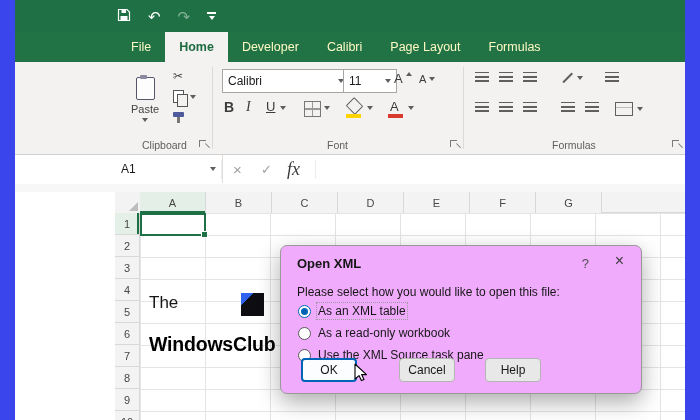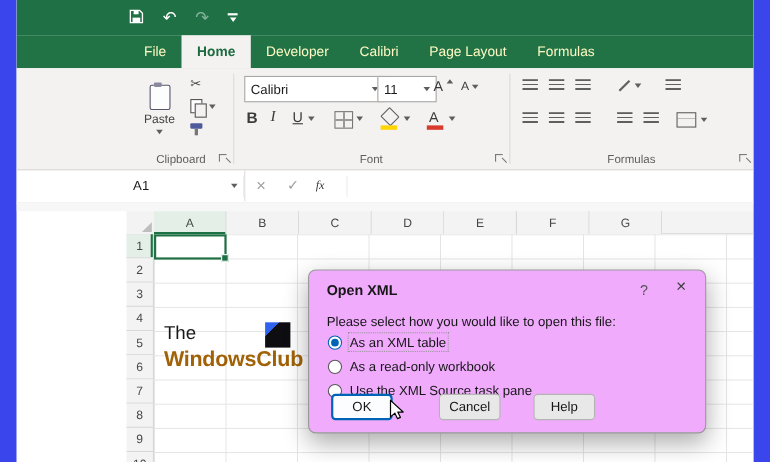--- a/index.html
+++ b/index.html
@@ -63,7 +63,7 @@
   .fbar{position:absolute;left:0;top:155px;right:0;height:29px;background:#fff;border-bottom:1px solid #e1dfdd}
   .namebox{position:absolute;left:100px;top:0;width:95px;height:28px;border-right:1px solid #e1dfdd;display:flex;align-items:center;justify-content:space-between;padding:0 6px;font-size:12px;color:#1b1b1b}
   .fico{position:absolute;top:0;height:28px;display:flex;align-items:center;color:#a19f9d}
-  .fx-label{font-family:"Liberation Serif","DejaVu Serif",serif;font-style:italic;color:#3b3b3b;font-size:11px}
+  .fx-label{font-family:"Liberation Serif","DejaVu Serif",serif;font-style:italic;color:#3b3b3b;font-size:18px}
   .fsep{position:absolute;top:5px;bottom:5px;width:1px;background:#ececec}
 
   

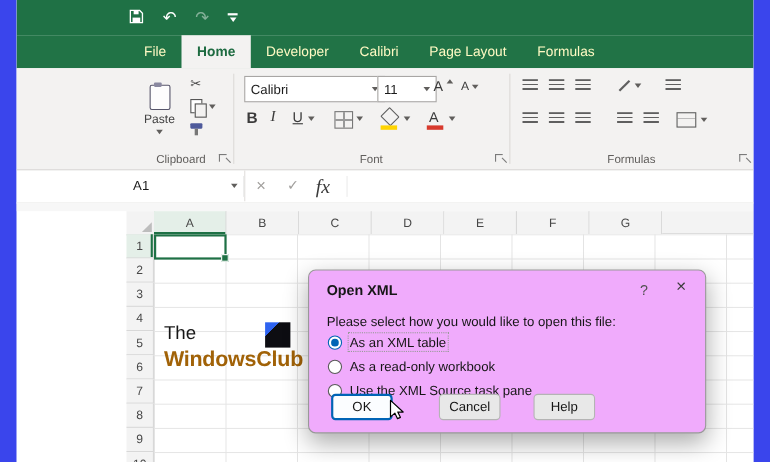--- a/index.html
+++ b/index.html
@@ -87,7 +87,7 @@
   .twclogo{position:absolute;left:134px;top:293px;z-index:2}
   .twclogo .line1{font-size:17px;color:#161616}
   .twclogo .sq{position:absolute;left:92px;top:0;width:23px;height:23px;background:linear-gradient(135deg,#2e63f0 0 28%,#0d0d12 28%)}
-  .twclogo .line2{font-size:19.5px;font-weight:700;color:#a16207;margin-top:3px;letter-spacing:-.2px}
+  .twclogo .line2{font-size:19.5px;font-weight:700;color:#000000;margin-top:20px;letter-spacing:-.2px}
 
   
   .dialog{position:absolute;left:265px;top:245px;width:360px;height:147px;background:#f0abfc;border:1px solid #999;border-radius:7px;box-shadow:0 8px 22px rgba(0,0,0,.33);z-index:10}

